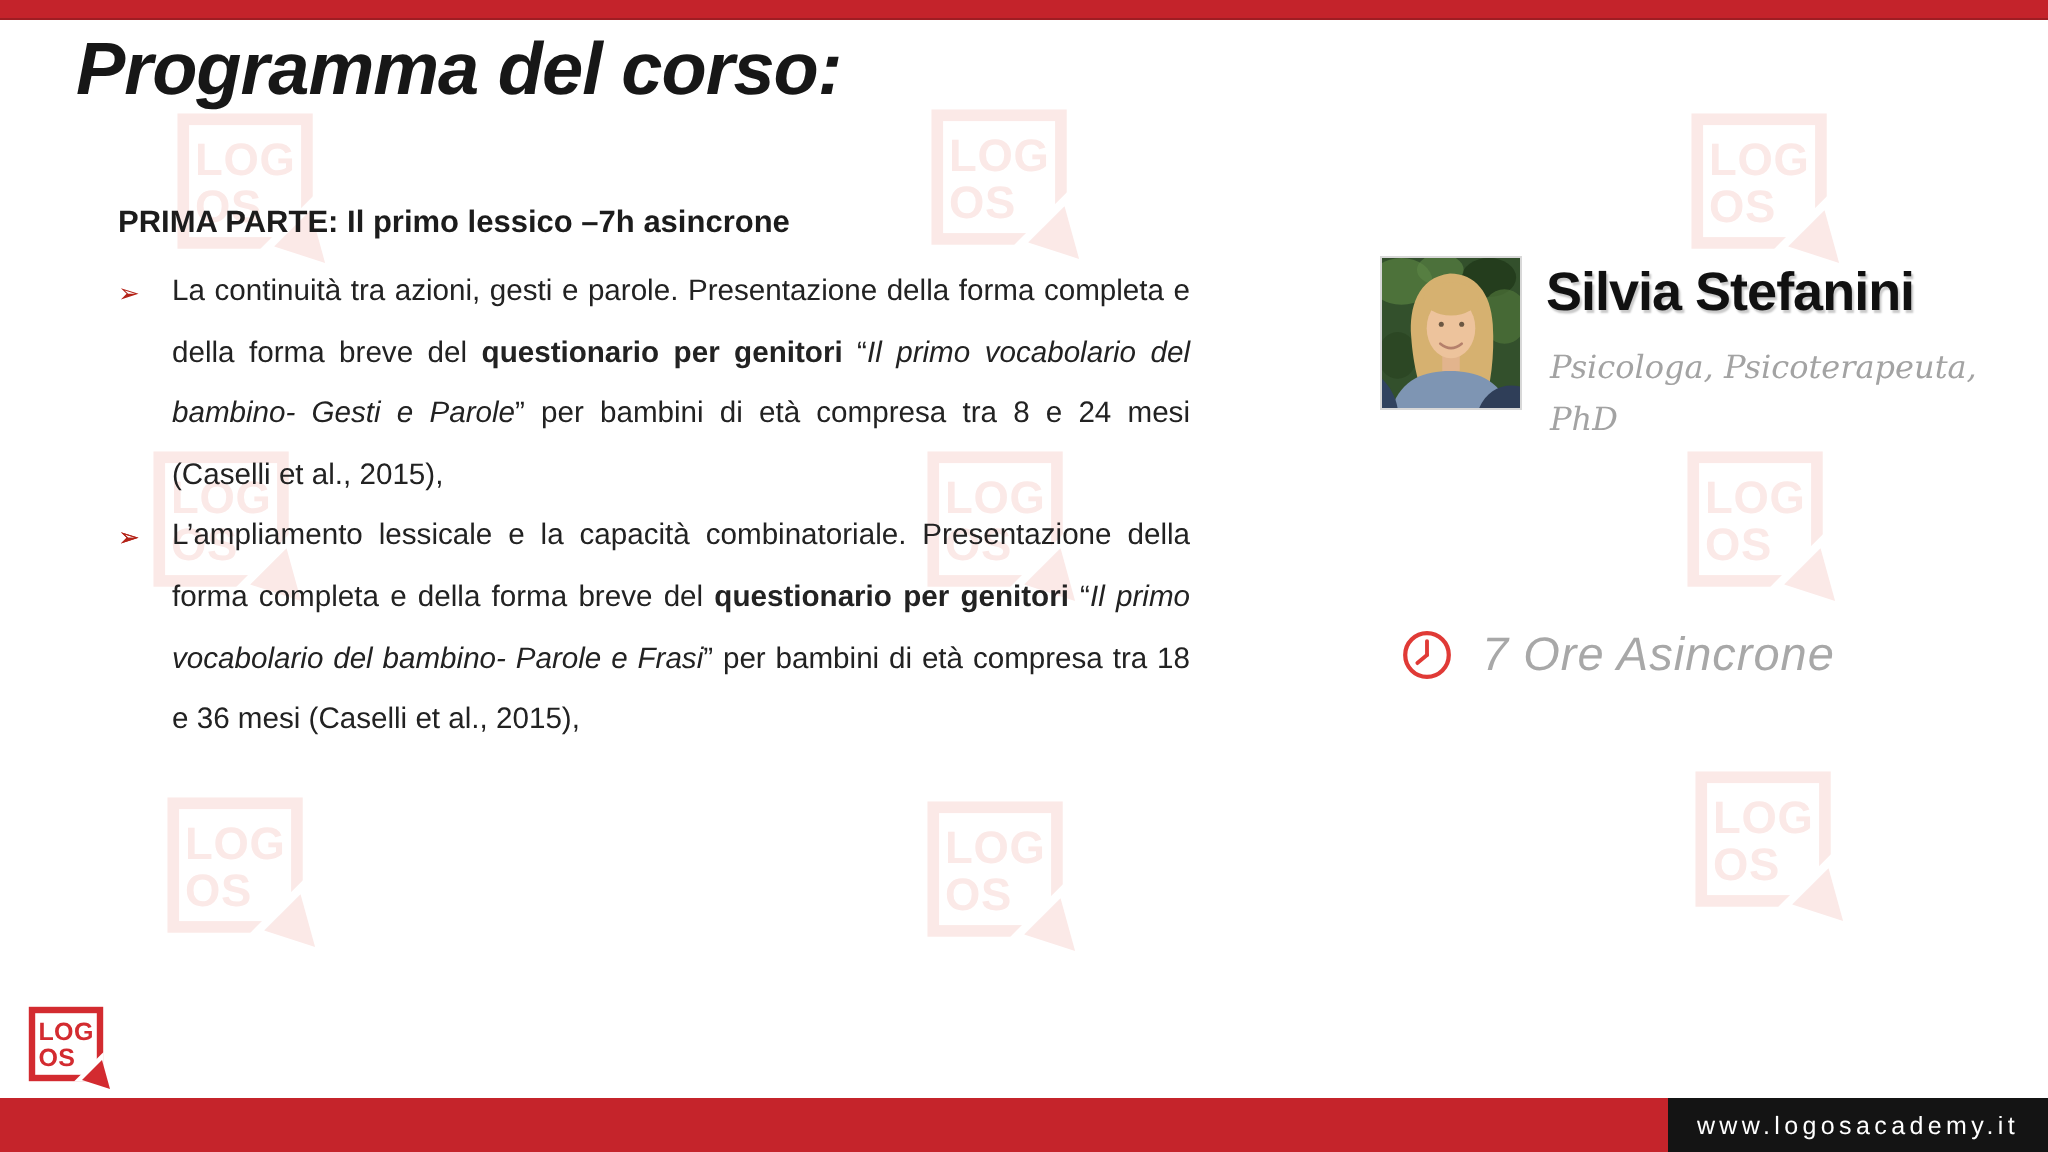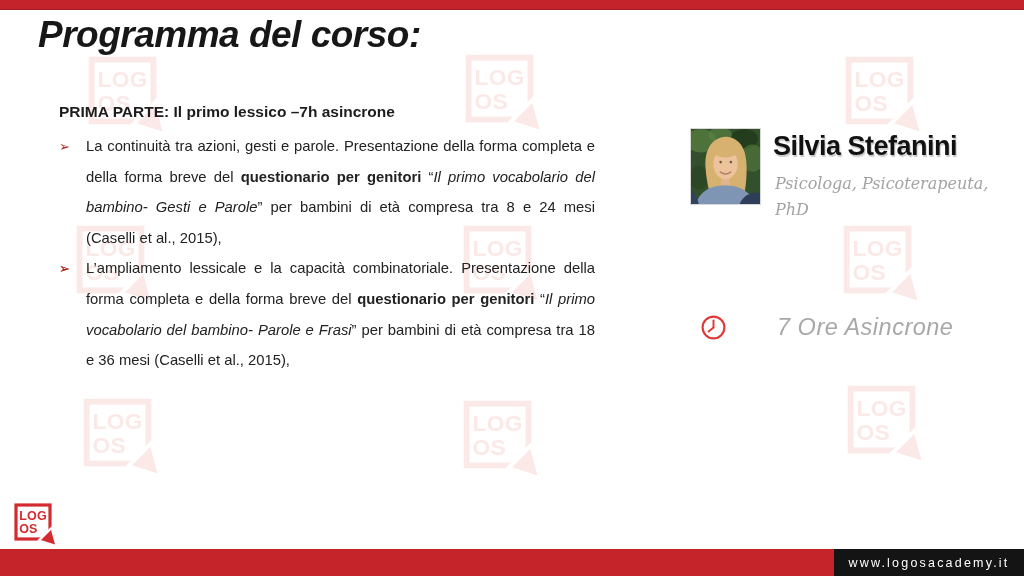--- a/index.html
+++ b/index.html
@@ -42,7 +42,7 @@
   }
   .duration{position:absolute;left:700px;top:314px;z-index:1;display:flex;align-items:center;}
   .clock{width:27px;height:27px;margin-right:14px;}
-  .duration-label{font-style:italic;font-size:23.5px;color:#a8a8a8;letter-spacing:0.5px;margin-left:36px;}
+  .duration-label{font-style:italic;font-size:23.5px;color:#a8a8a8;letter-spacing:0.5px;}
   
   .logo{position:absolute;left:14px;top:503px;width:44px;height:44px;color:#d32b30;z-index:2;}
   .logo svg{display:block;width:100%;height:100%;}

